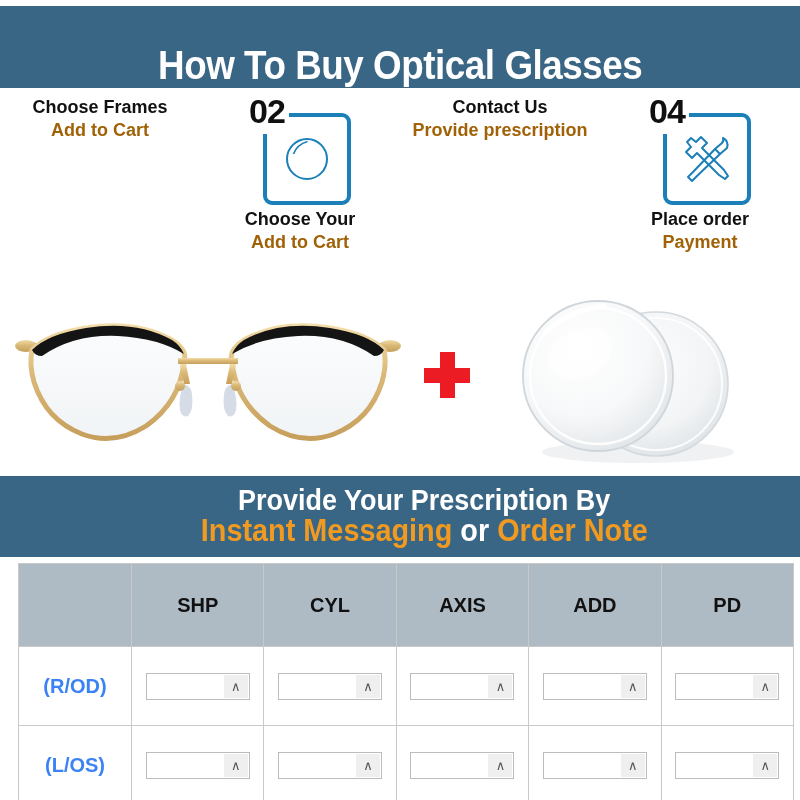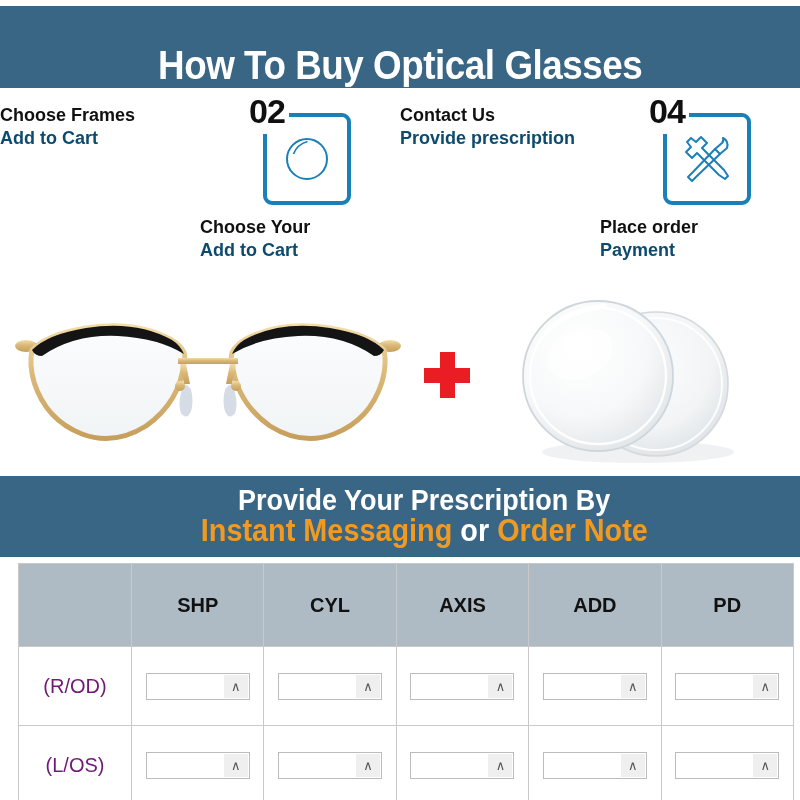--- a/index.html
+++ b/index.html
@@ -60,7 +60,7 @@
     width: 88px; height: 92px;
     display: flex; align-items: center; justify-content: center; z-index: 1;
   }
-  .step-labels { margin-top: 8px; width: 200px; }
+  .step-labels { margin-top: 0; text-align: center; width: 200px; }
   .step-title {
     font-size: 18px; font-weight: bold; color: #111; line-height: 1.25;
     white-space: nowrap;

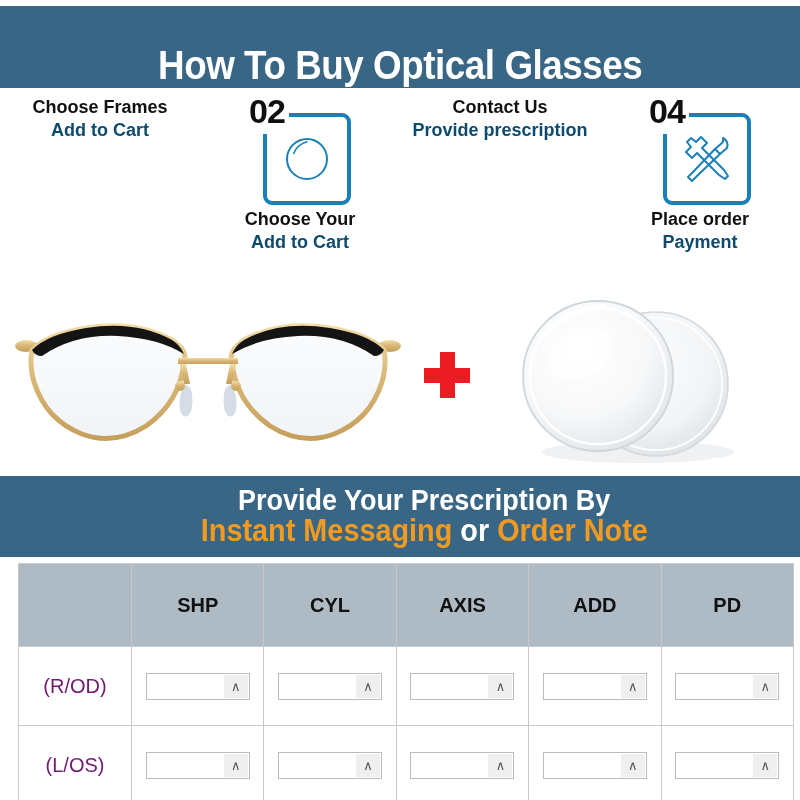--- a/index.html
+++ b/index.html
@@ -66,7 +66,7 @@
     white-space: nowrap;
   }
   .step-sub {
-    font-size: 18px; font-weight: bold; color: #0c4a6e; line-height: 1.25;
+    font-size: 18px; font-weight: bold; color: #a16207; line-height: 1.25;
     white-space: nowrap;
   }
 

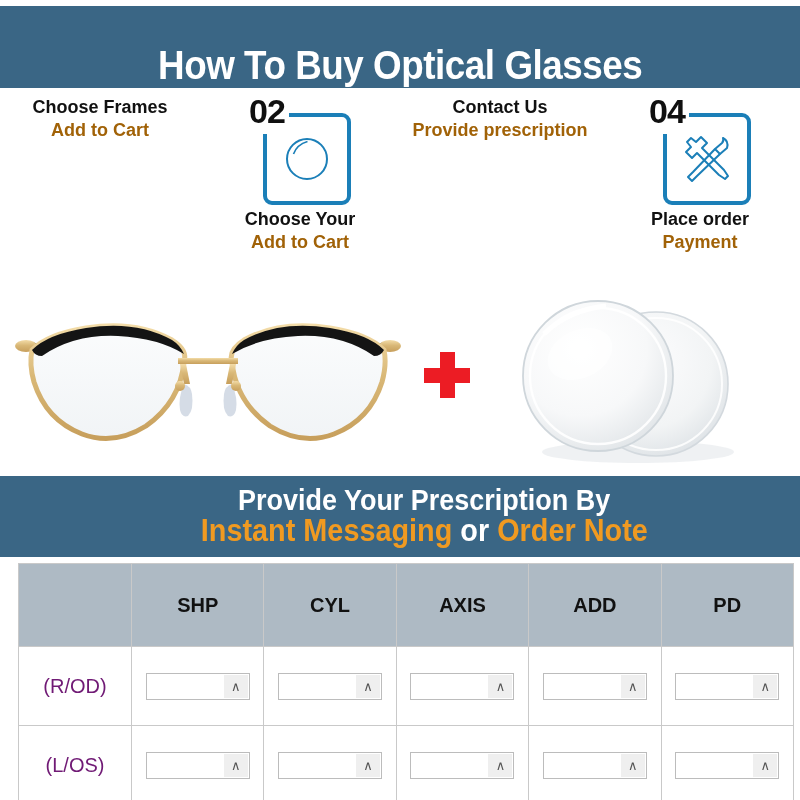--- a/index.html
+++ b/index.html
@@ -124,7 +124,7 @@
   }
   .rx-table tbody td { height: 79px; background: #ffffff; }
   .row-label {
-    font-size: 20px; font-weight: normal; color: #701a75; white-space: nowrap;
+    font-size: 20px; font-weight: bold; color: #3b82f6; white-space: nowrap;
   }
   .col-label { width: 113px; }
   .col-val   { width: 132.4px; }

